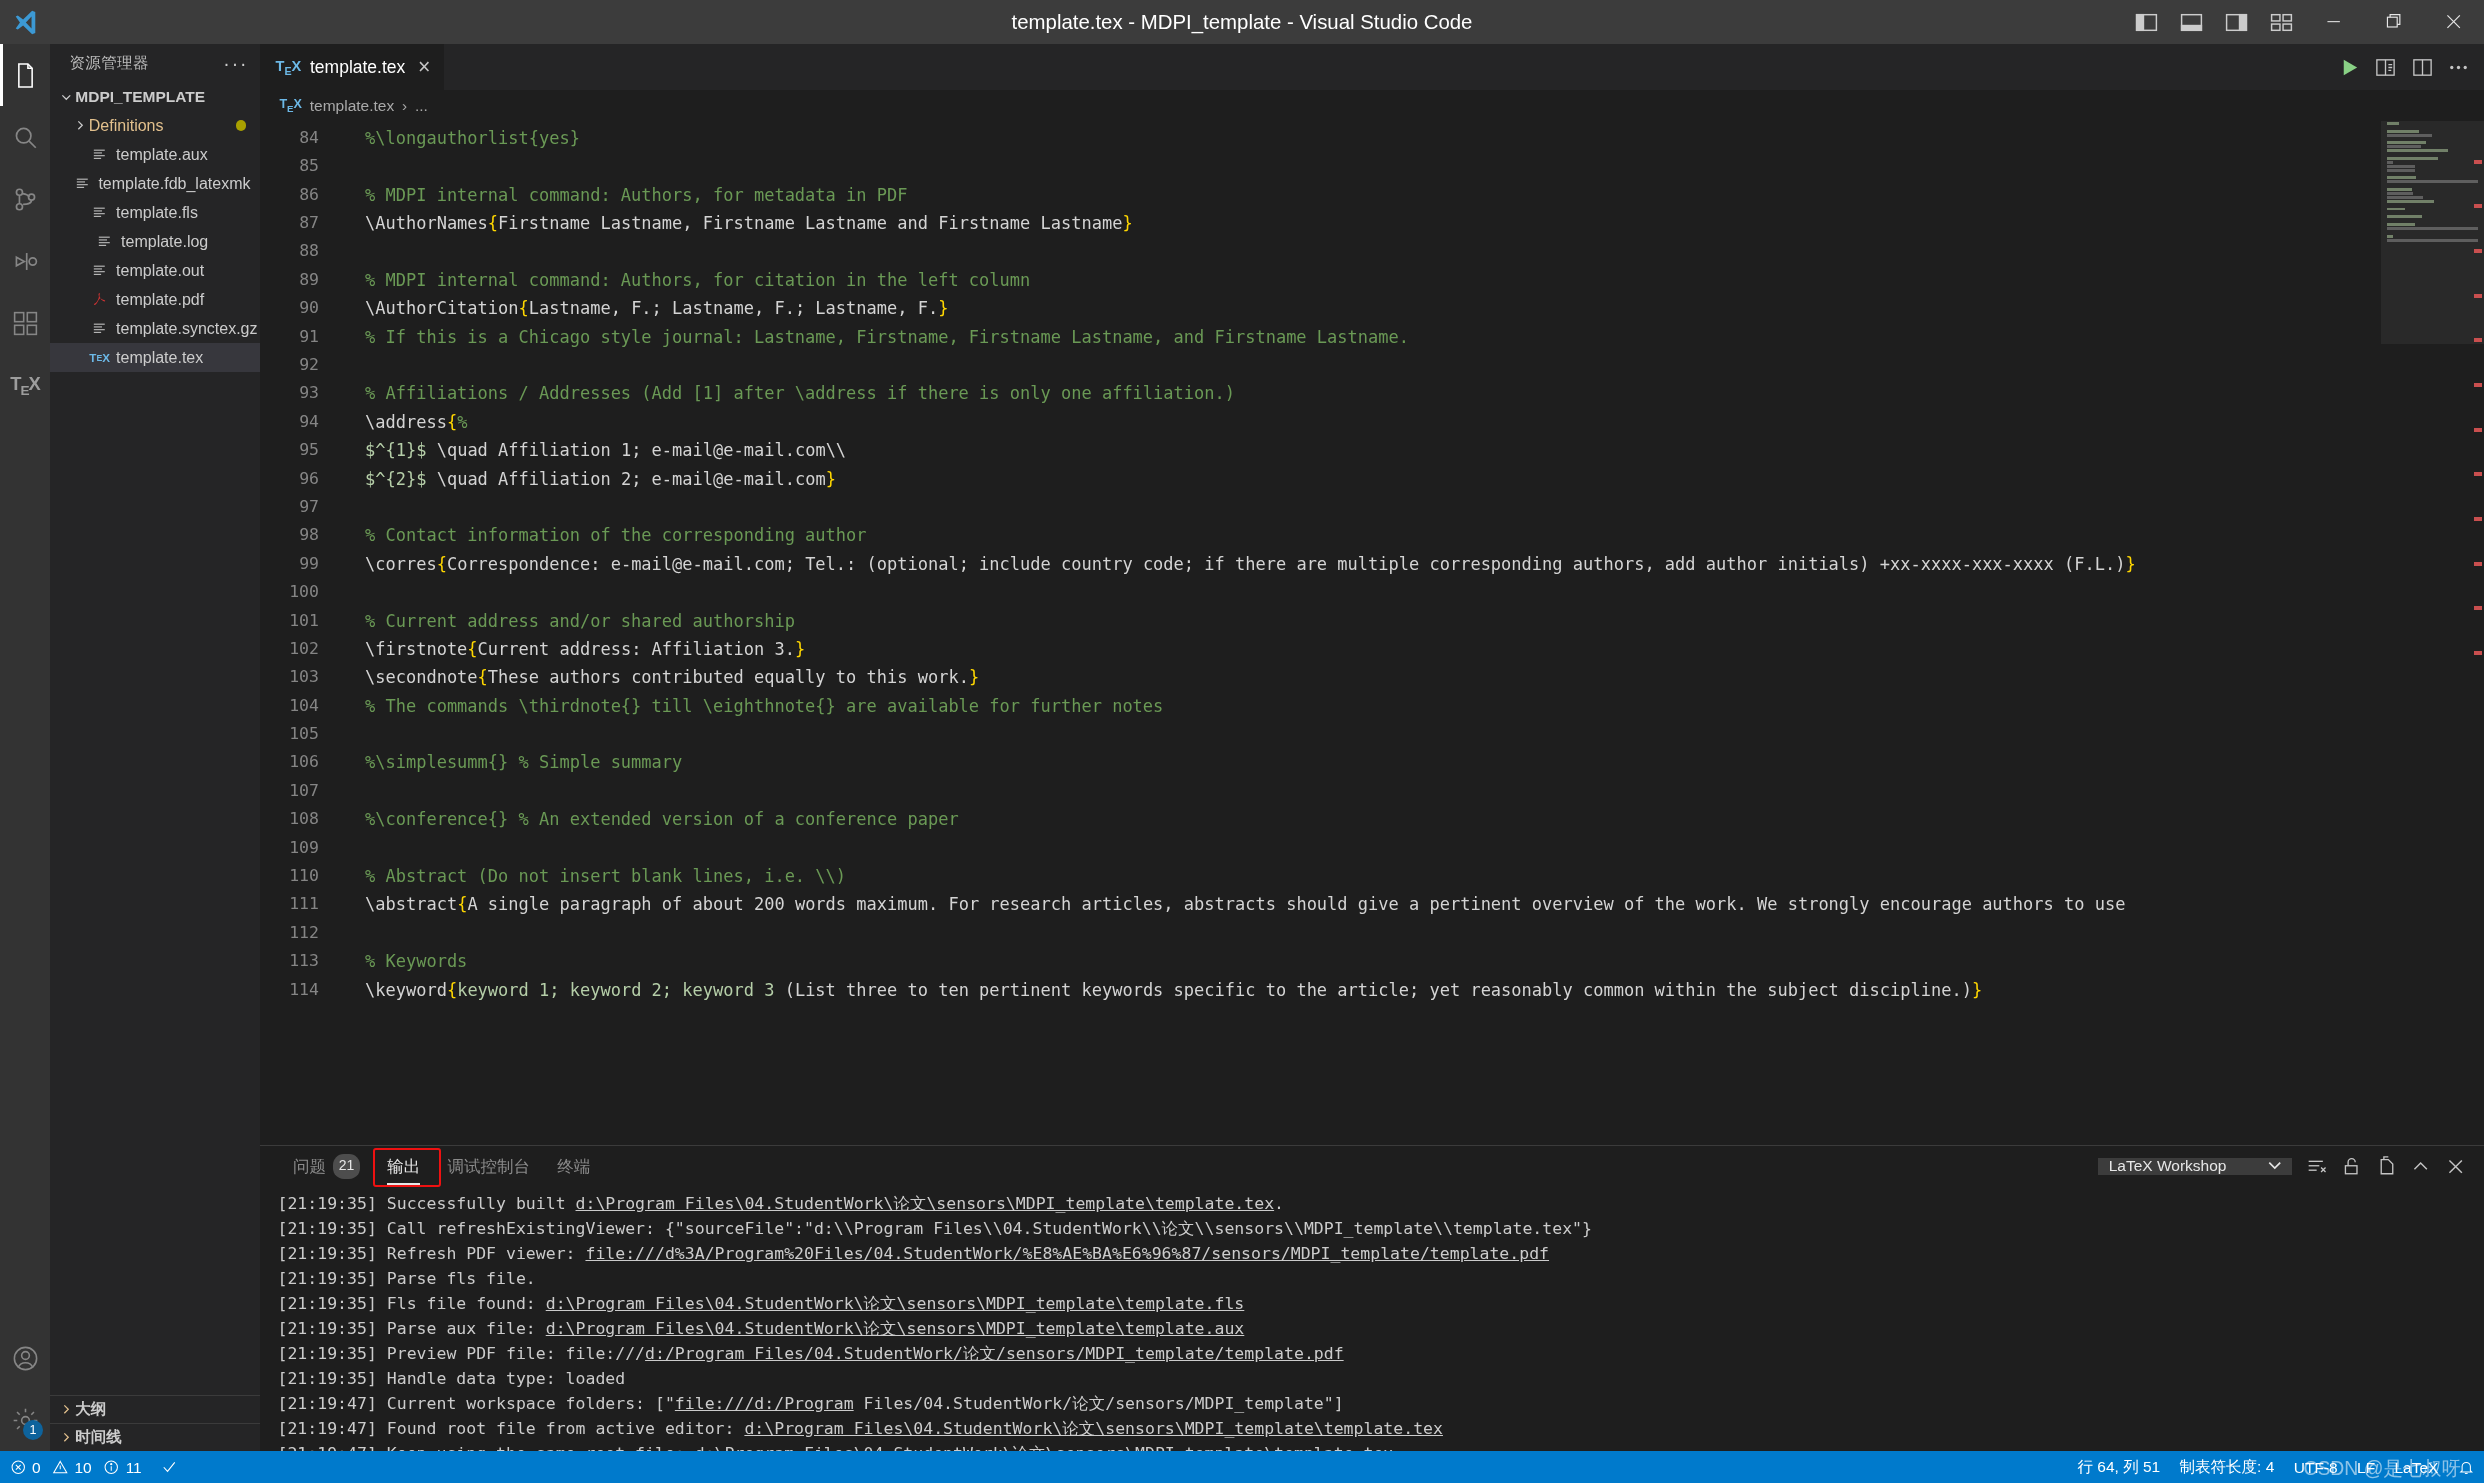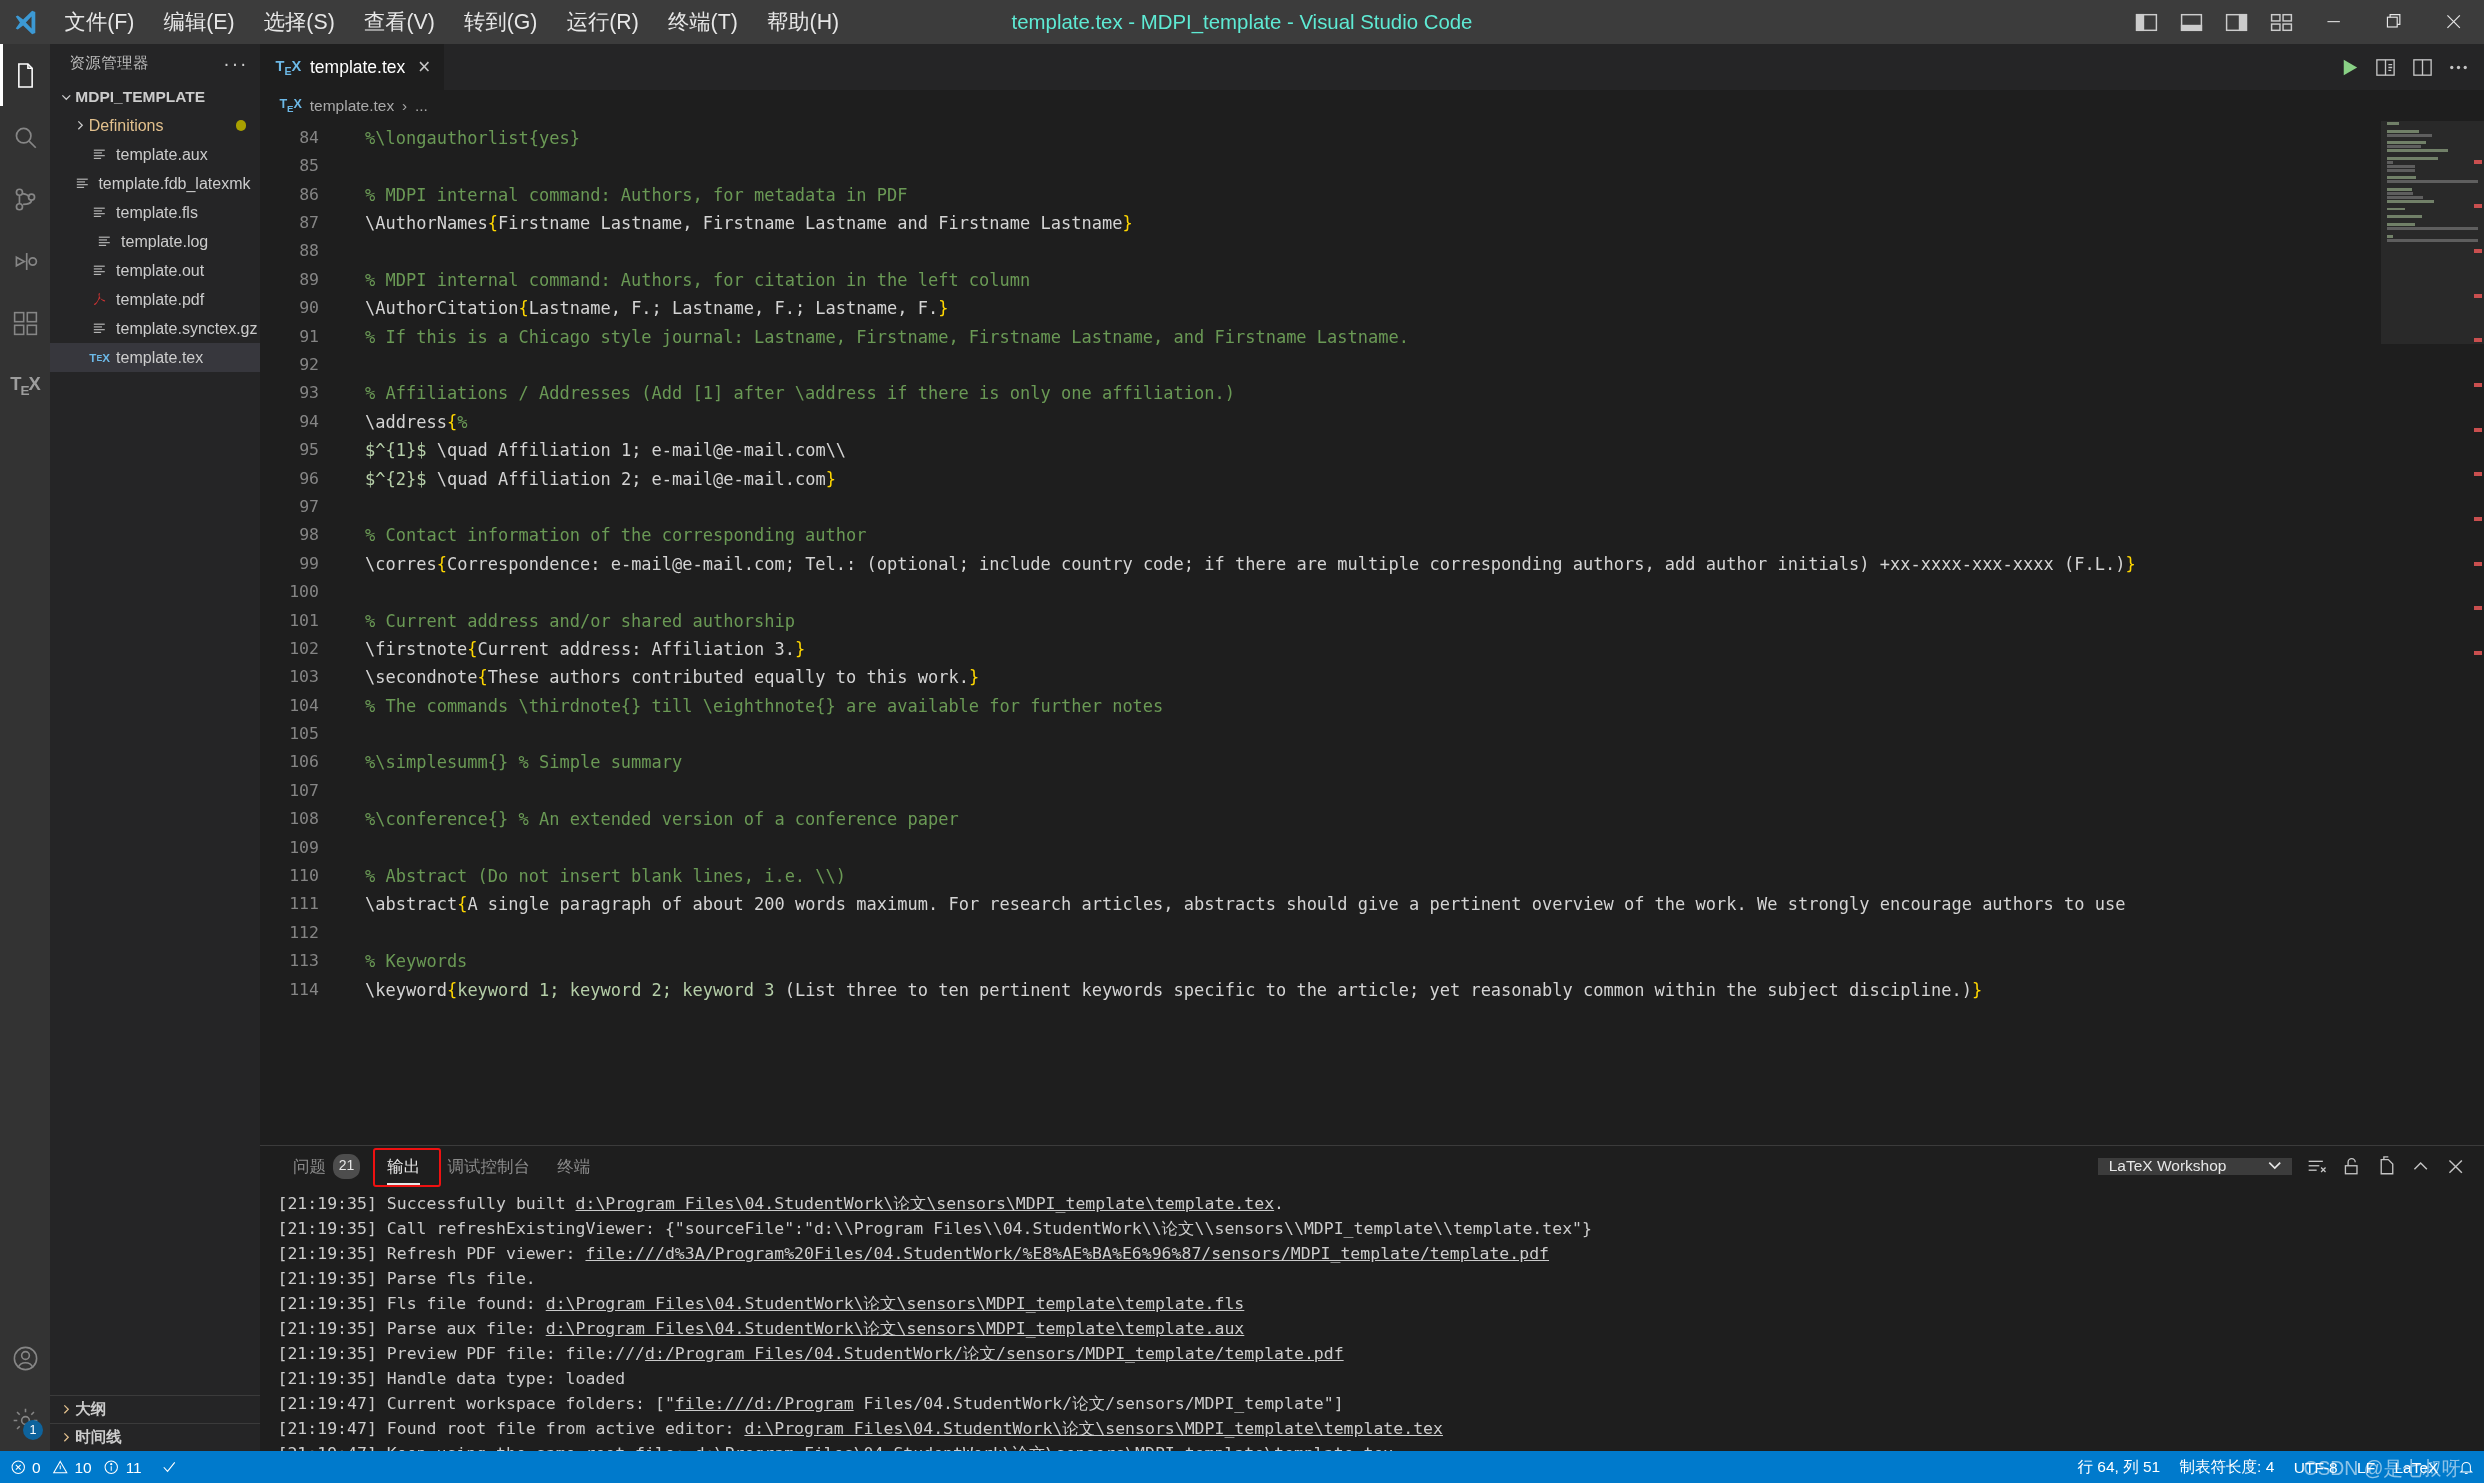--- a/index.html
+++ b/index.html
@@ -203,16 +203,6 @@
       <svg viewBox="0 0 24 24">
           <path fill="#3c99d4" d="M17.5 2.2 10 9.6 5.6 6.3 3.9 7.1l3.5 4.9-3.5 4.9 1.7.8L10 14.4l7.5 7.4 2.6-1.2V3.4zM17 7v10l-4.7-5z"></path>
         </svg>
-    </div>
-    <div class="menu">
-      <div class="menu-item">文件(F)</div>
-      <div class="menu-item">编辑(E)</div>
-      <div class="menu-item">选择(S)</div>
-      <div class="menu-item">查看(V)</div>
-      <div class="menu-item">转到(G)</div>
-      <div class="menu-item">运行(R)</div>
-      <div class="menu-item">终端(T)</div>
-      <div class="menu-item">帮助(H)</div>
     </div>
     <div class="win-title">template.tex - MDPI_template - Visual Studio Code</div>
     <div class="title-right">

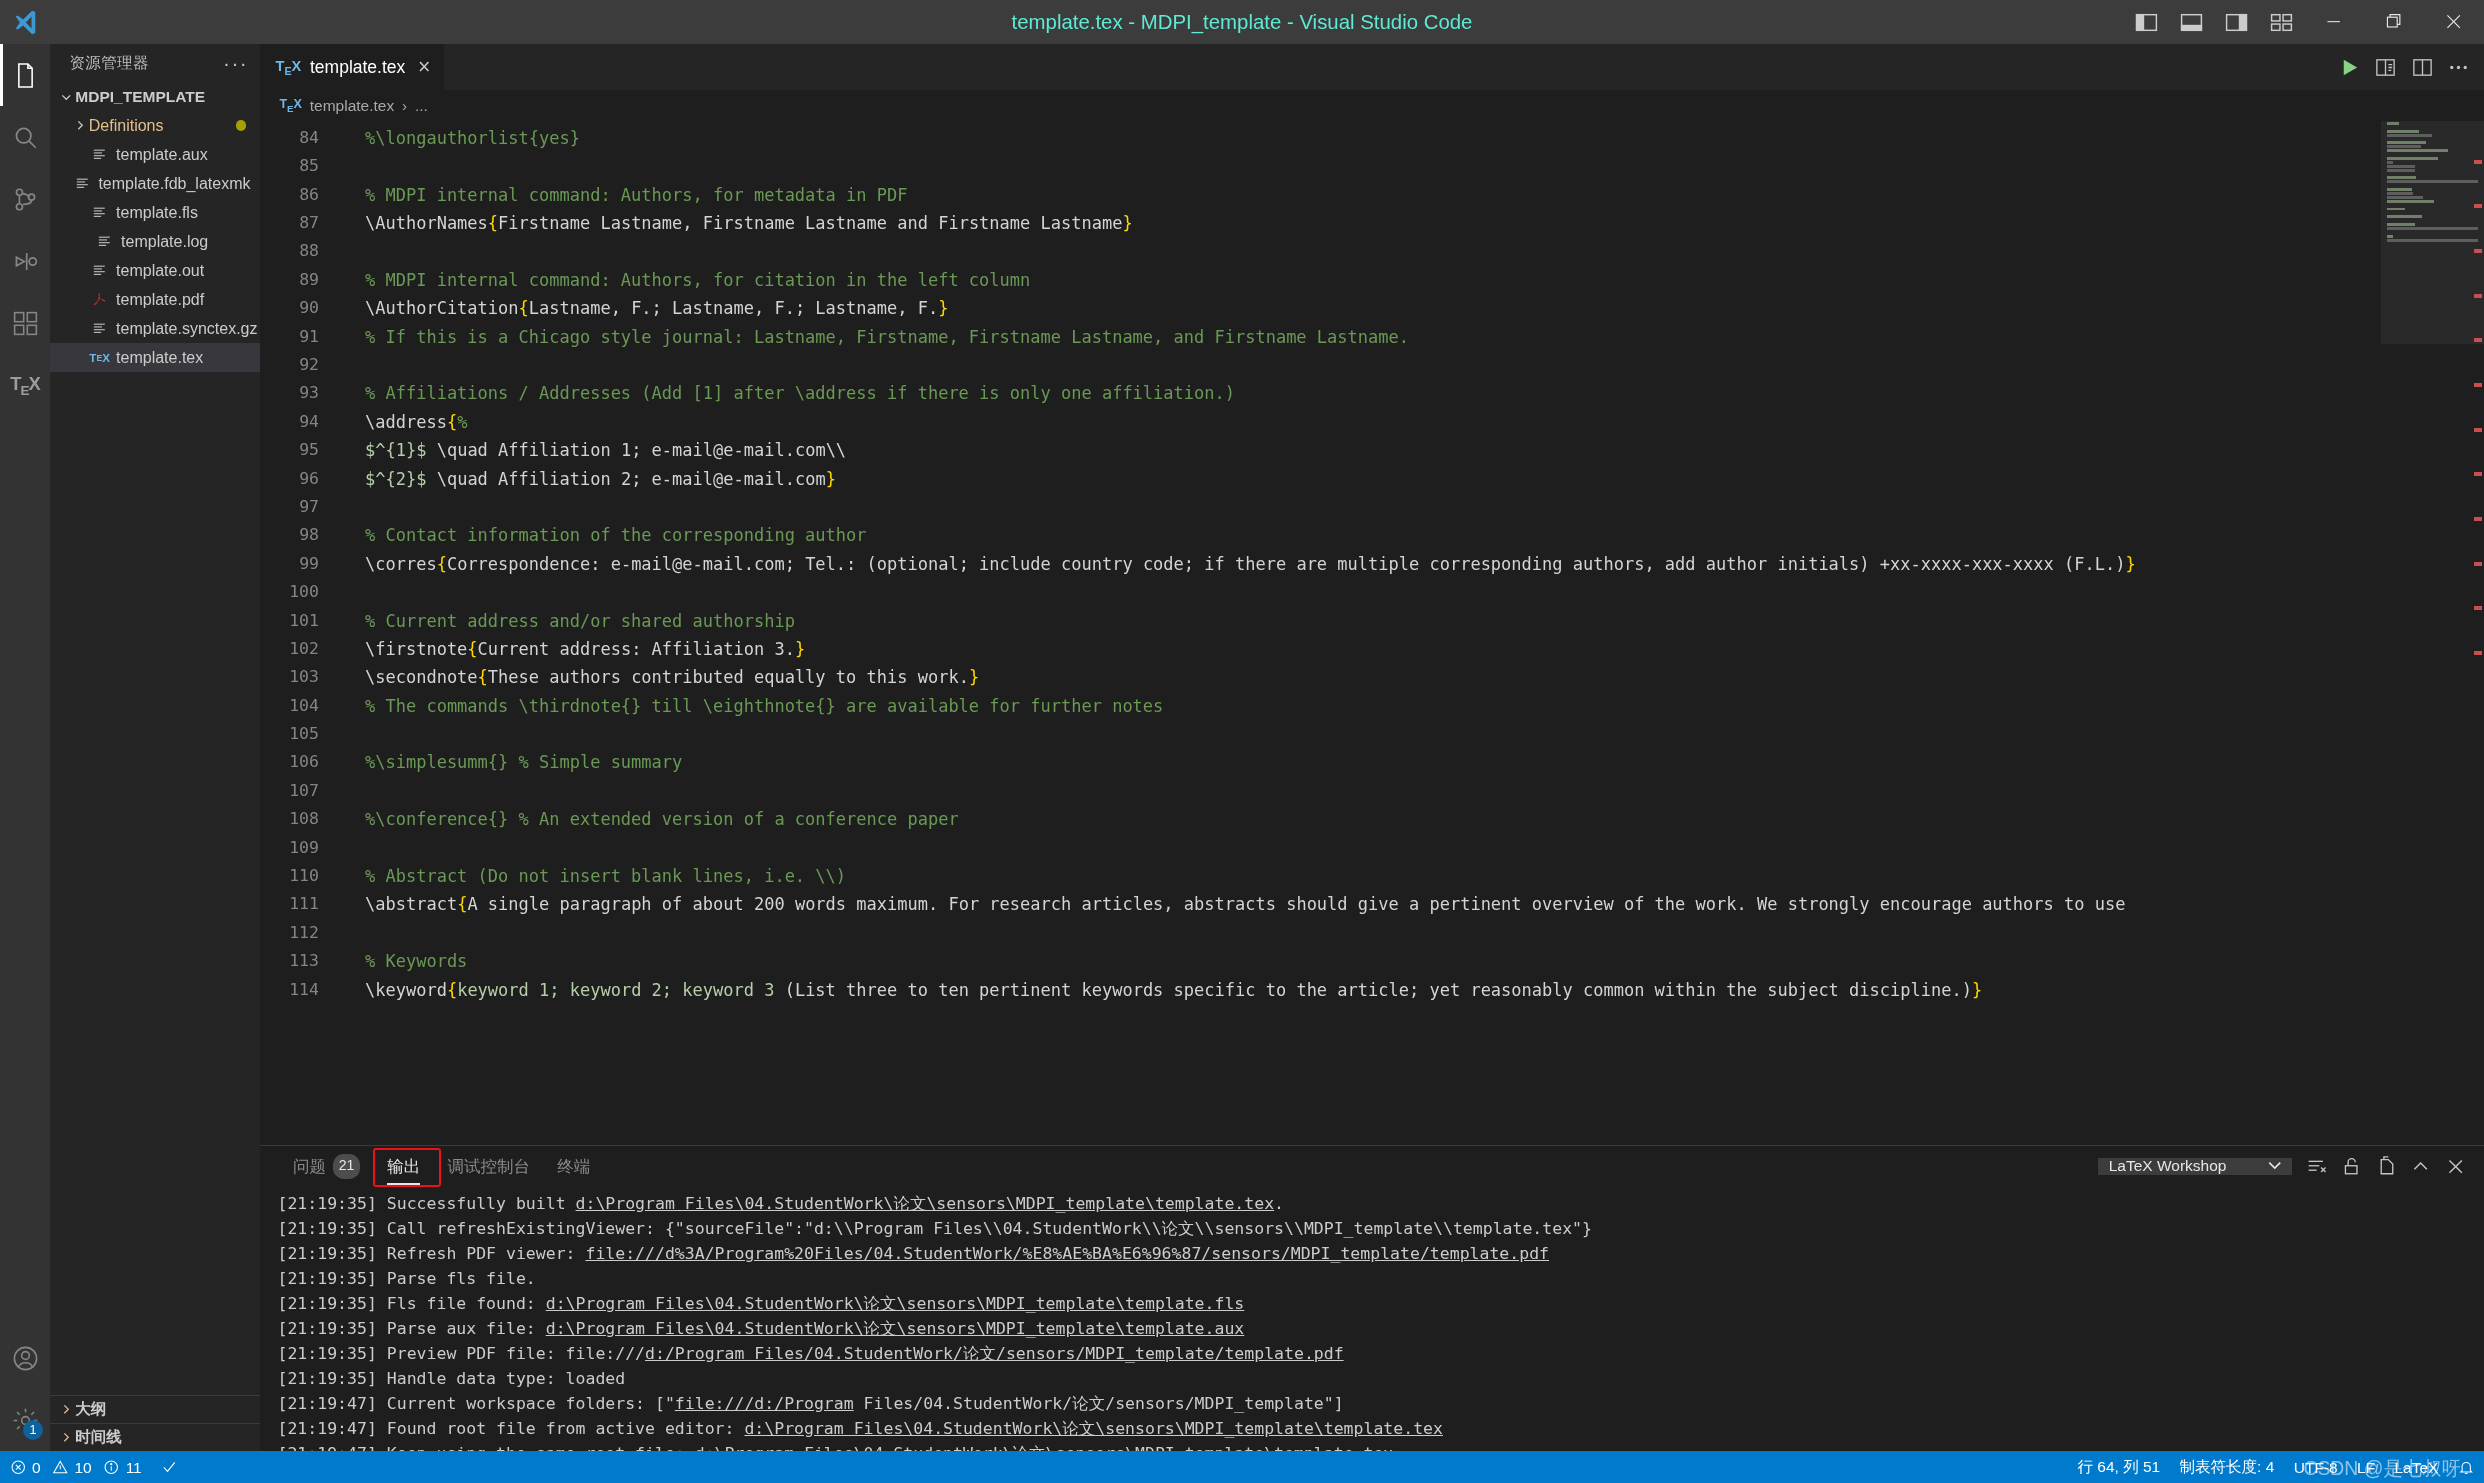--- a/index.html
+++ b/index.html
@@ -26,7 +26,7 @@
   }
   .win-title {
     position: absolute; left: 0; right: 0; text-align: center;
-    font-size: 20.4px; color: #5eead4; pointer-events: none;
+    font-size: 20.4px; color: #ffffff; pointer-events: none;
   }
   .title-right { margin-left: auto; display: flex; align-items: center; height: 100%; z-index:2;}
   .layout-ico { width: 45px; height: 44px; display:flex; align-items:center; justify-content:center; }

